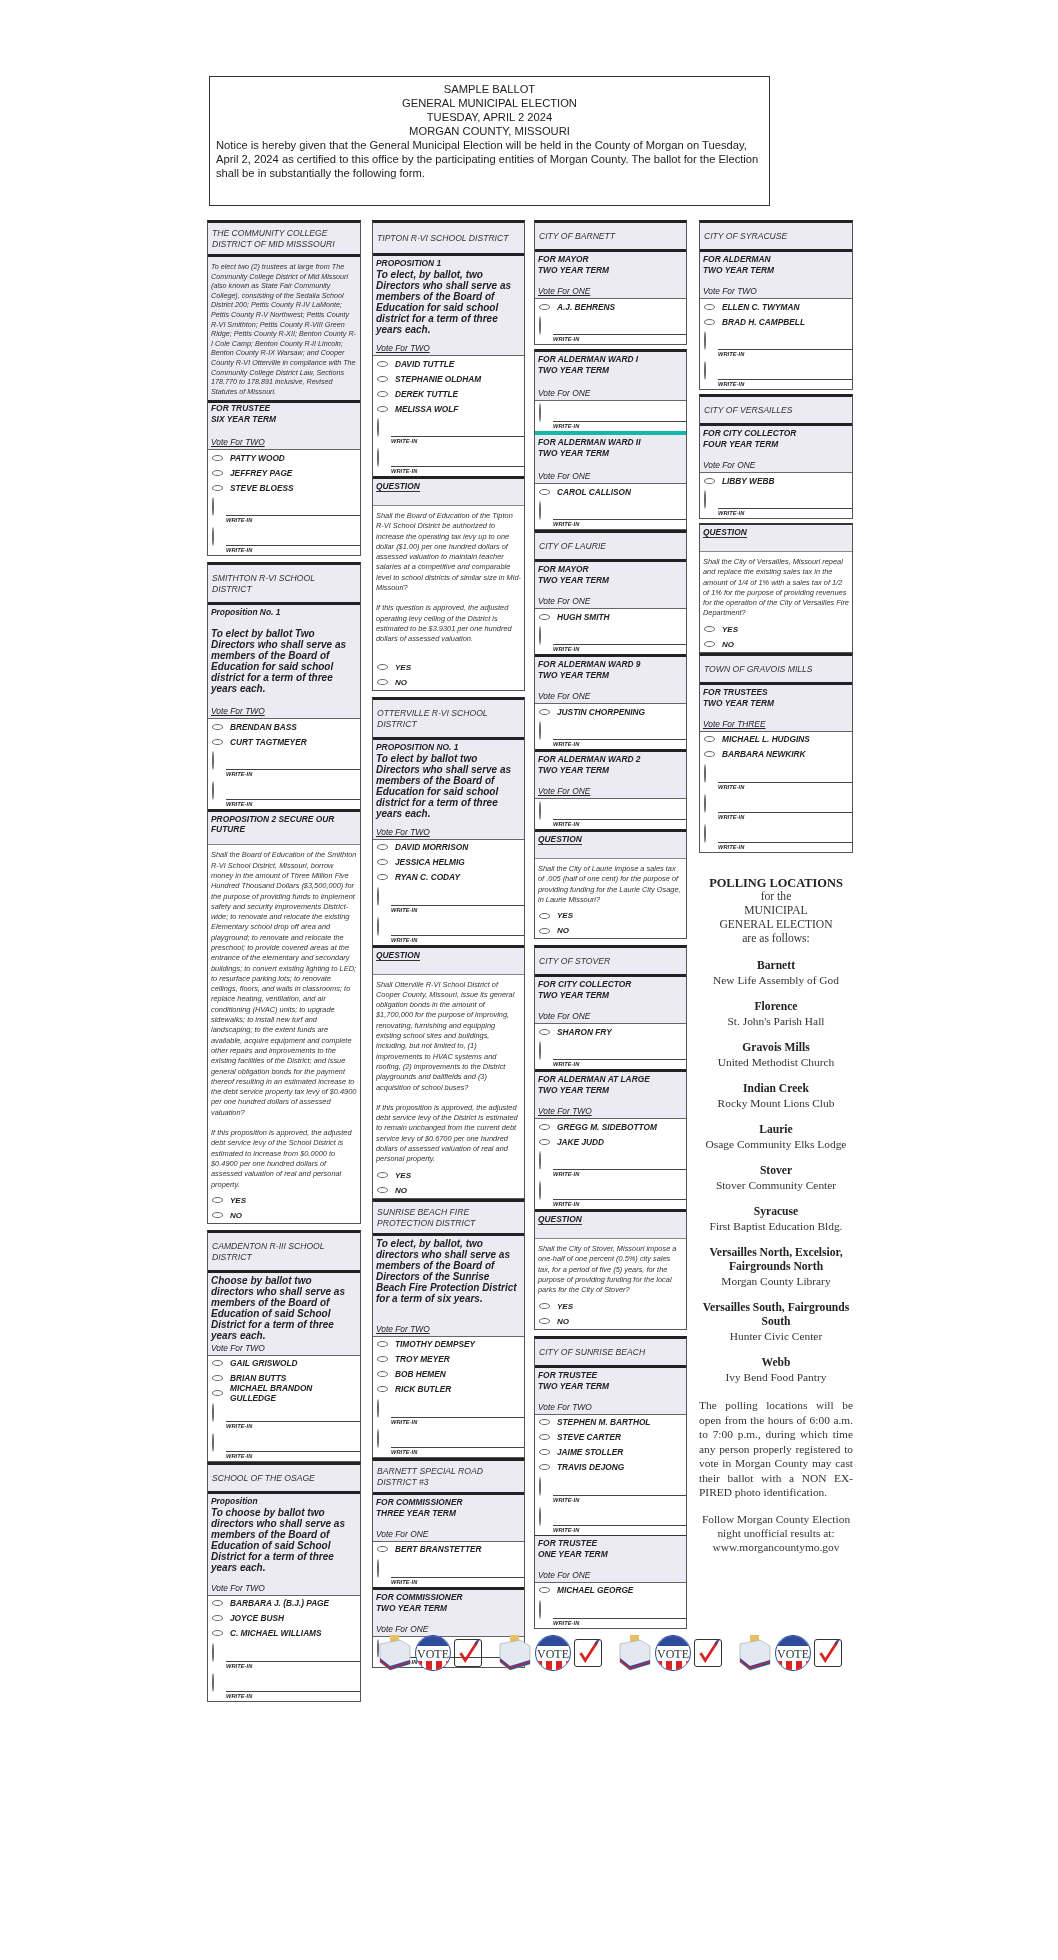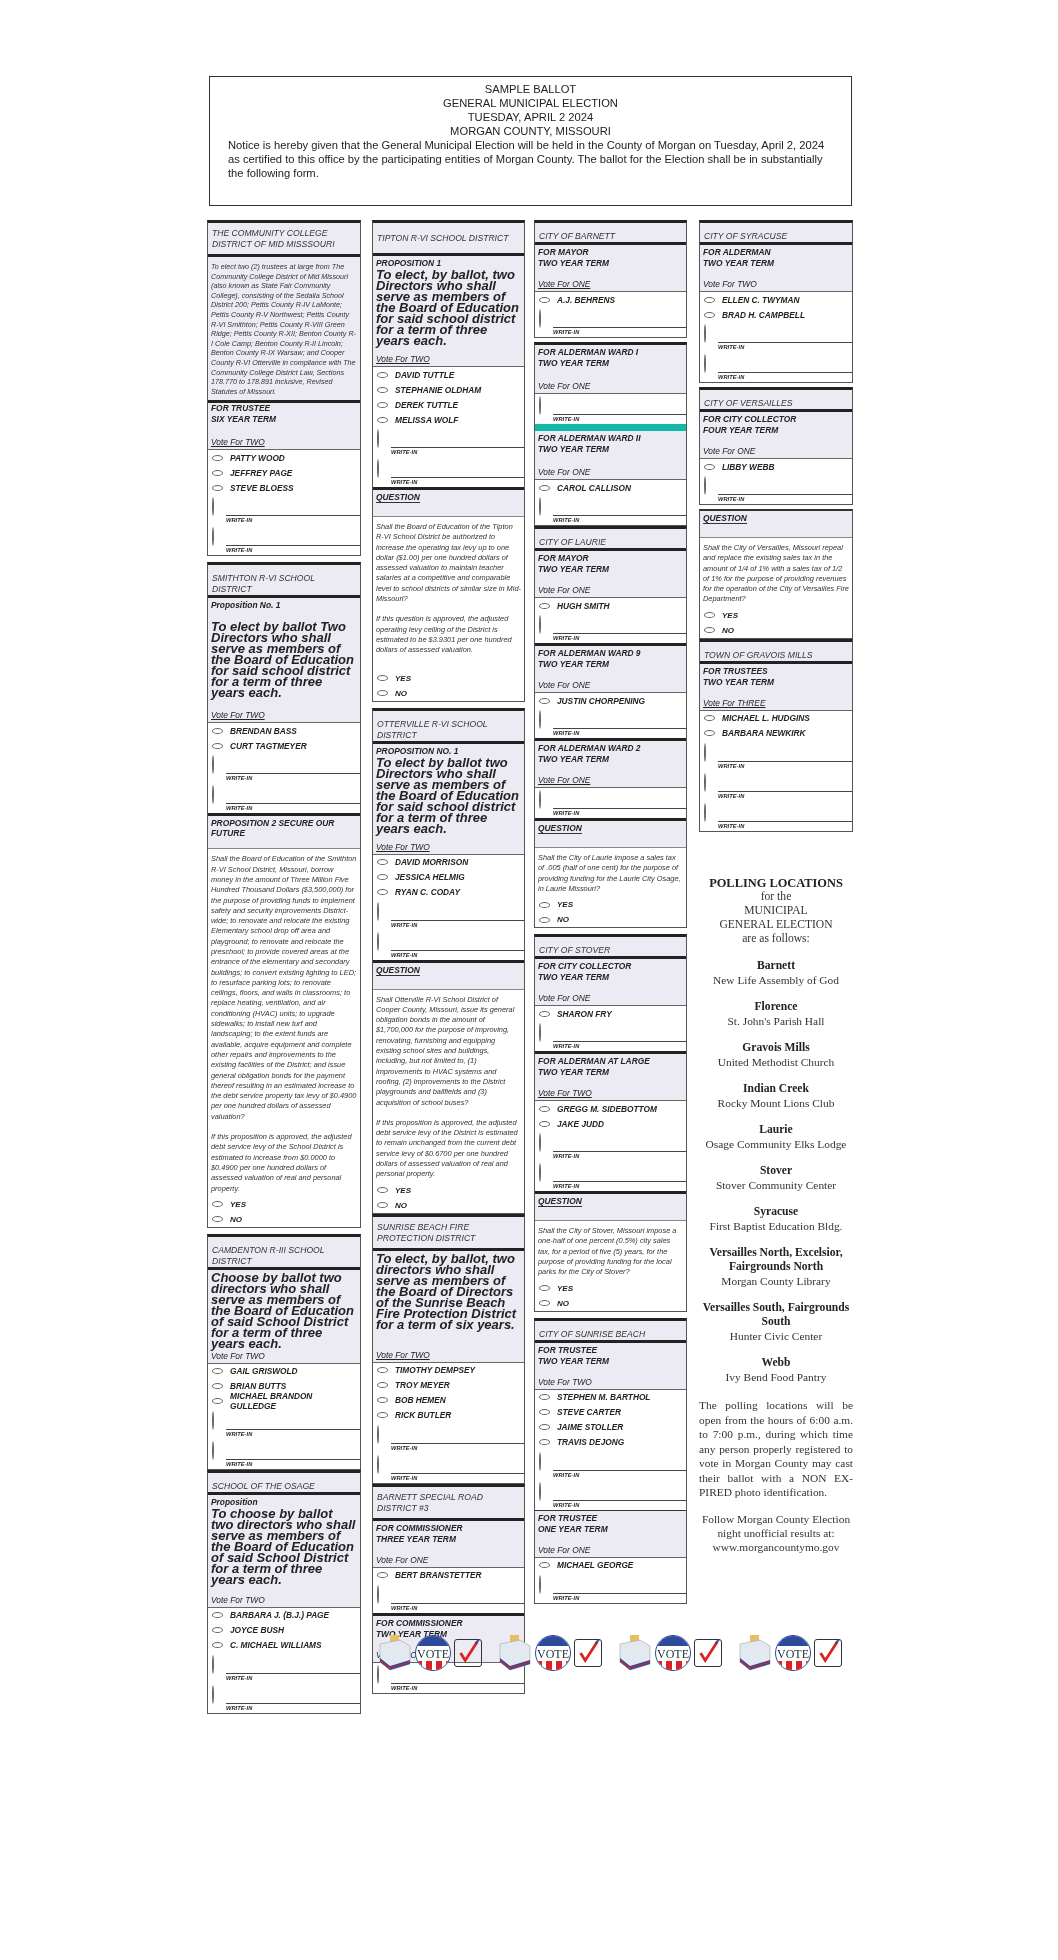--- a/index.html
+++ b/index.html
@@ -7,8 +7,8 @@
   body { position: relative; font-family: "Liberation Sans", sans-serif; color: #222; overflow: hidden; }
 
   .header-box {
-    position: absolute; left: 209px; top: 76px; width: 643px; height: 130px;
-    border: 1.5px solid #333; padding: 5px 18px; font-size: 11.2px; line-height: 14px;
+    position: absolute; left: 209px; top: 76px; width: 561px; height: 130px;
+    border: 1.5px solid #333; padding: 5px 6px; font-size: 11.2px; line-height: 14px;
   }
   .header-box .center { text-align: center; }
   .header-box .notice-title { margin-top: 1px; }

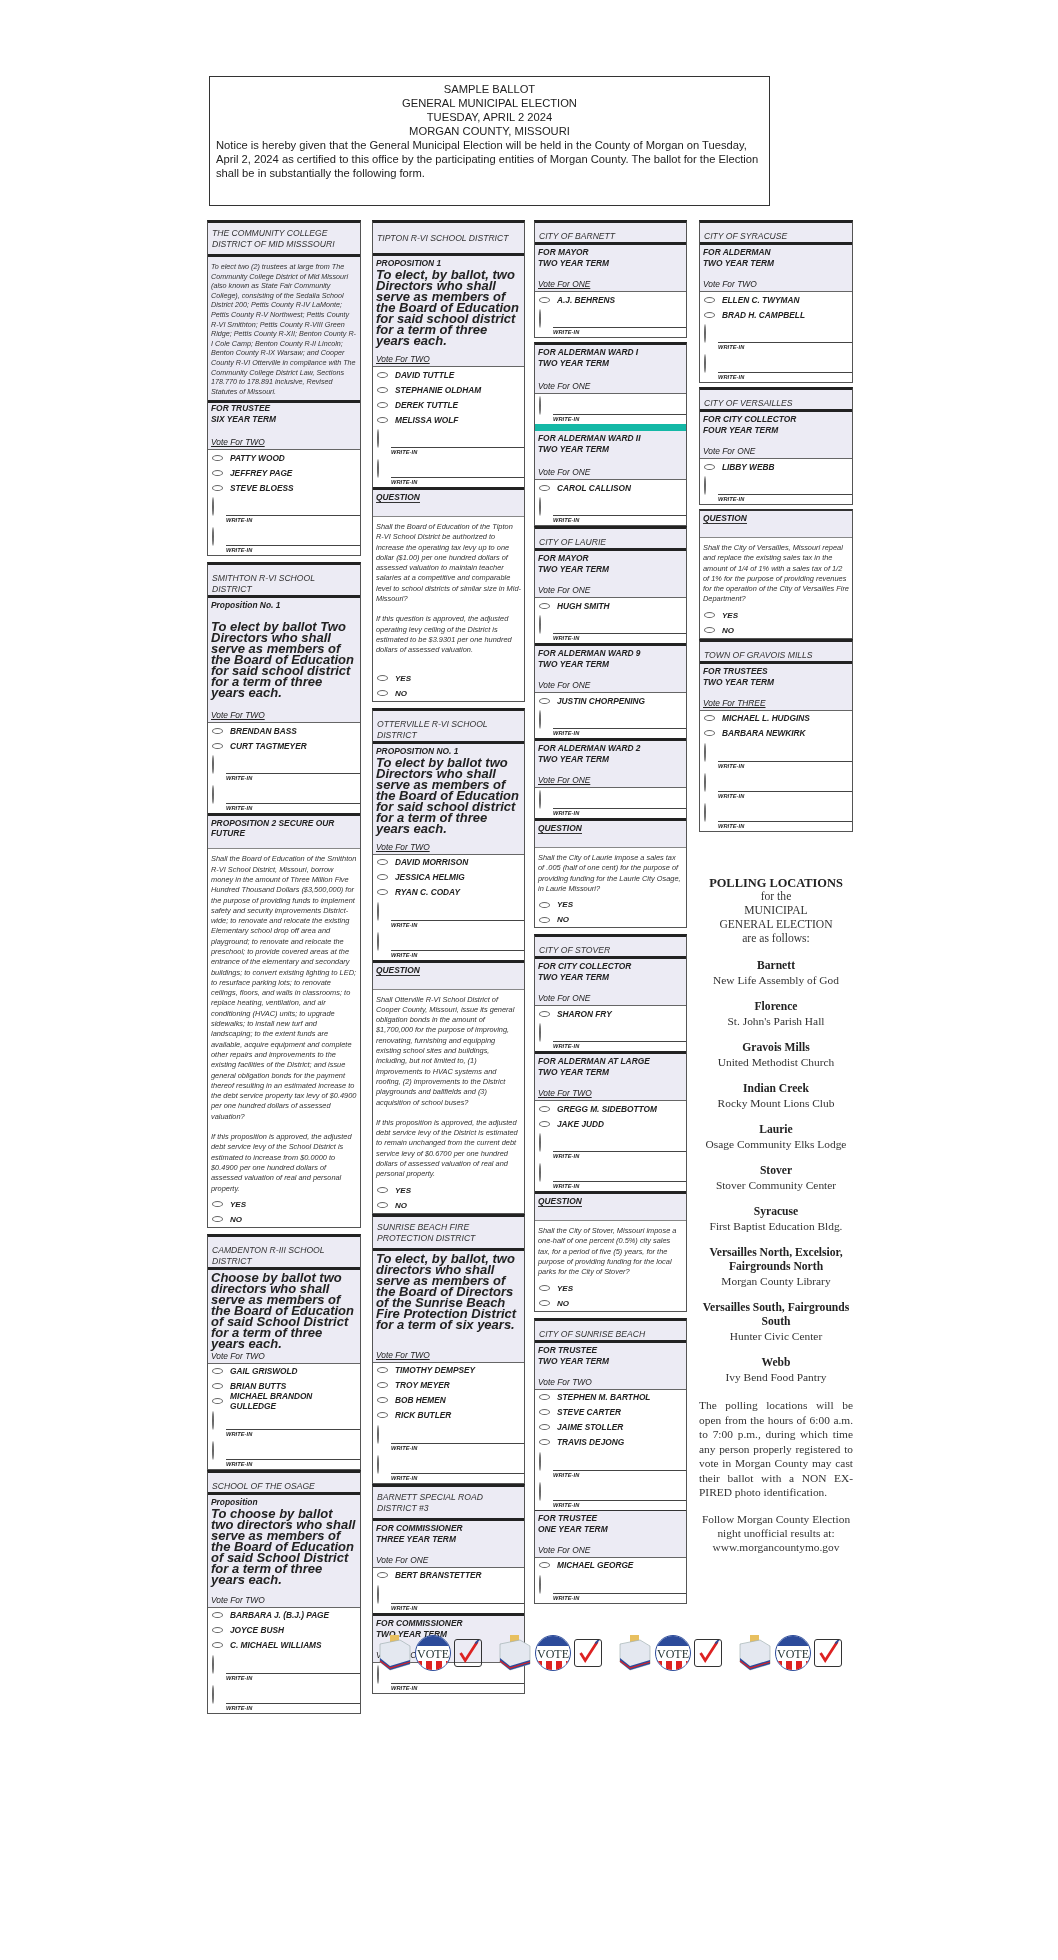--- a/index.html
+++ b/index.html
@@ -24,7 +24,7 @@
     background: #ecebf4; font-size: 8.6px; line-height: 11px; padding: 5px 4px 4px 4px;
     border-bottom: 3px solid #222; text-transform: none; color: #333;
   }
-  .sec-title.single { padding: 8px 4px 0 4px; }
+  .sec-title.single { padding: 8px 4px 7px 4px; }
   .contest-head {
     background: #ecebf4; font-size: 8.4px; line-height: 11px; padding: 2px 3px 1px 3px;
     border-bottom: 1px solid #666;

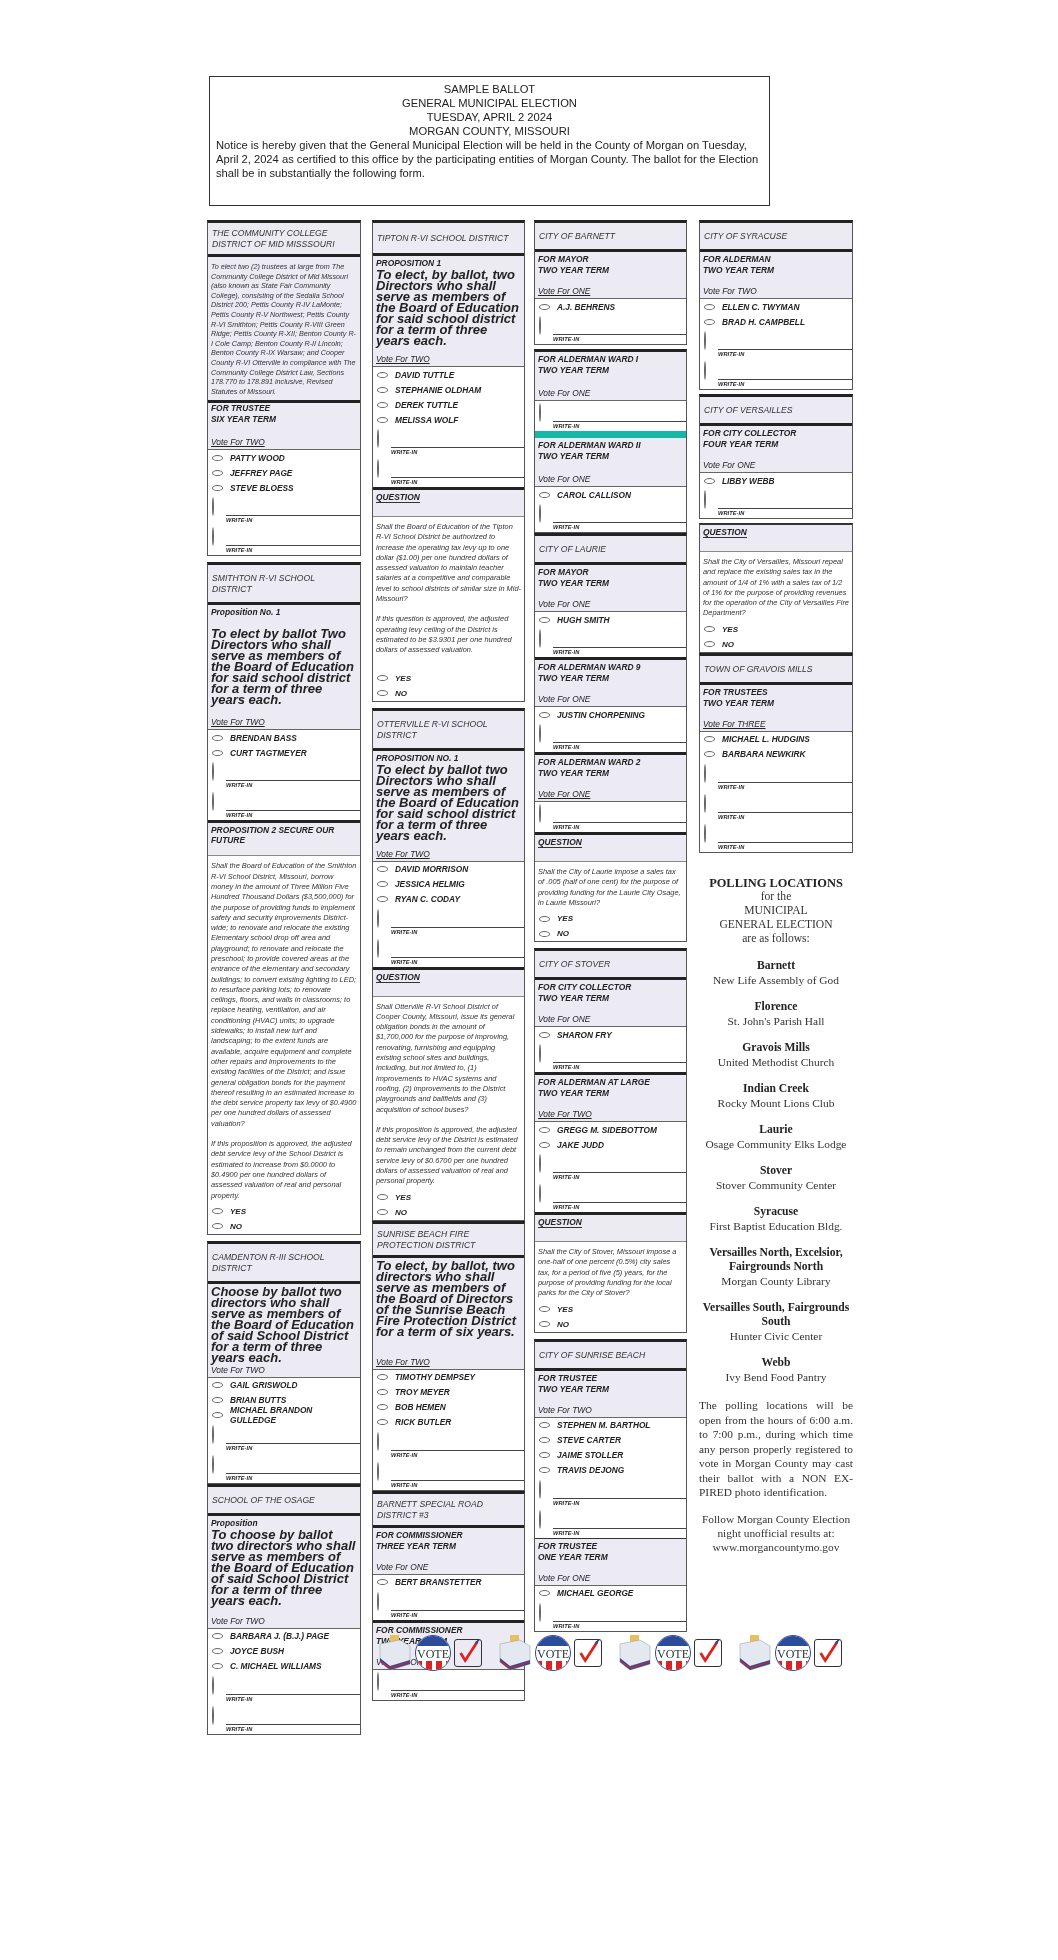--- a/index.html
+++ b/index.html
@@ -31,7 +31,7 @@
   }
   .contest-head .bold { font-weight: bold; color: #222; }
   .contest-head .desc { font-size: 7.2px; line-height: 9.6px; color: #333; padding: 2px 0; }
-  .contest-head .descb { font-size: 13px; line-height: 11px; font-weight: bold; color: #222; }
+  .contest-head .descb { font-size: 10px; line-height: 11px; font-weight: bold; color: #222; }
   .contest-head .vote-for { margin-top: 4px; font-size: 8.4px; text-decoration: underline; text-decoration-thickness: 1px; }
   .cand { display: flex; align-items: center; height: 15px; font-size: 8.3px; font-weight: bold; padding-left: 4px; }
   .oval { width: 11px; height: 6px; border: 1px solid #666; border-radius: 50%; margin-right: 7px; flex: none; }

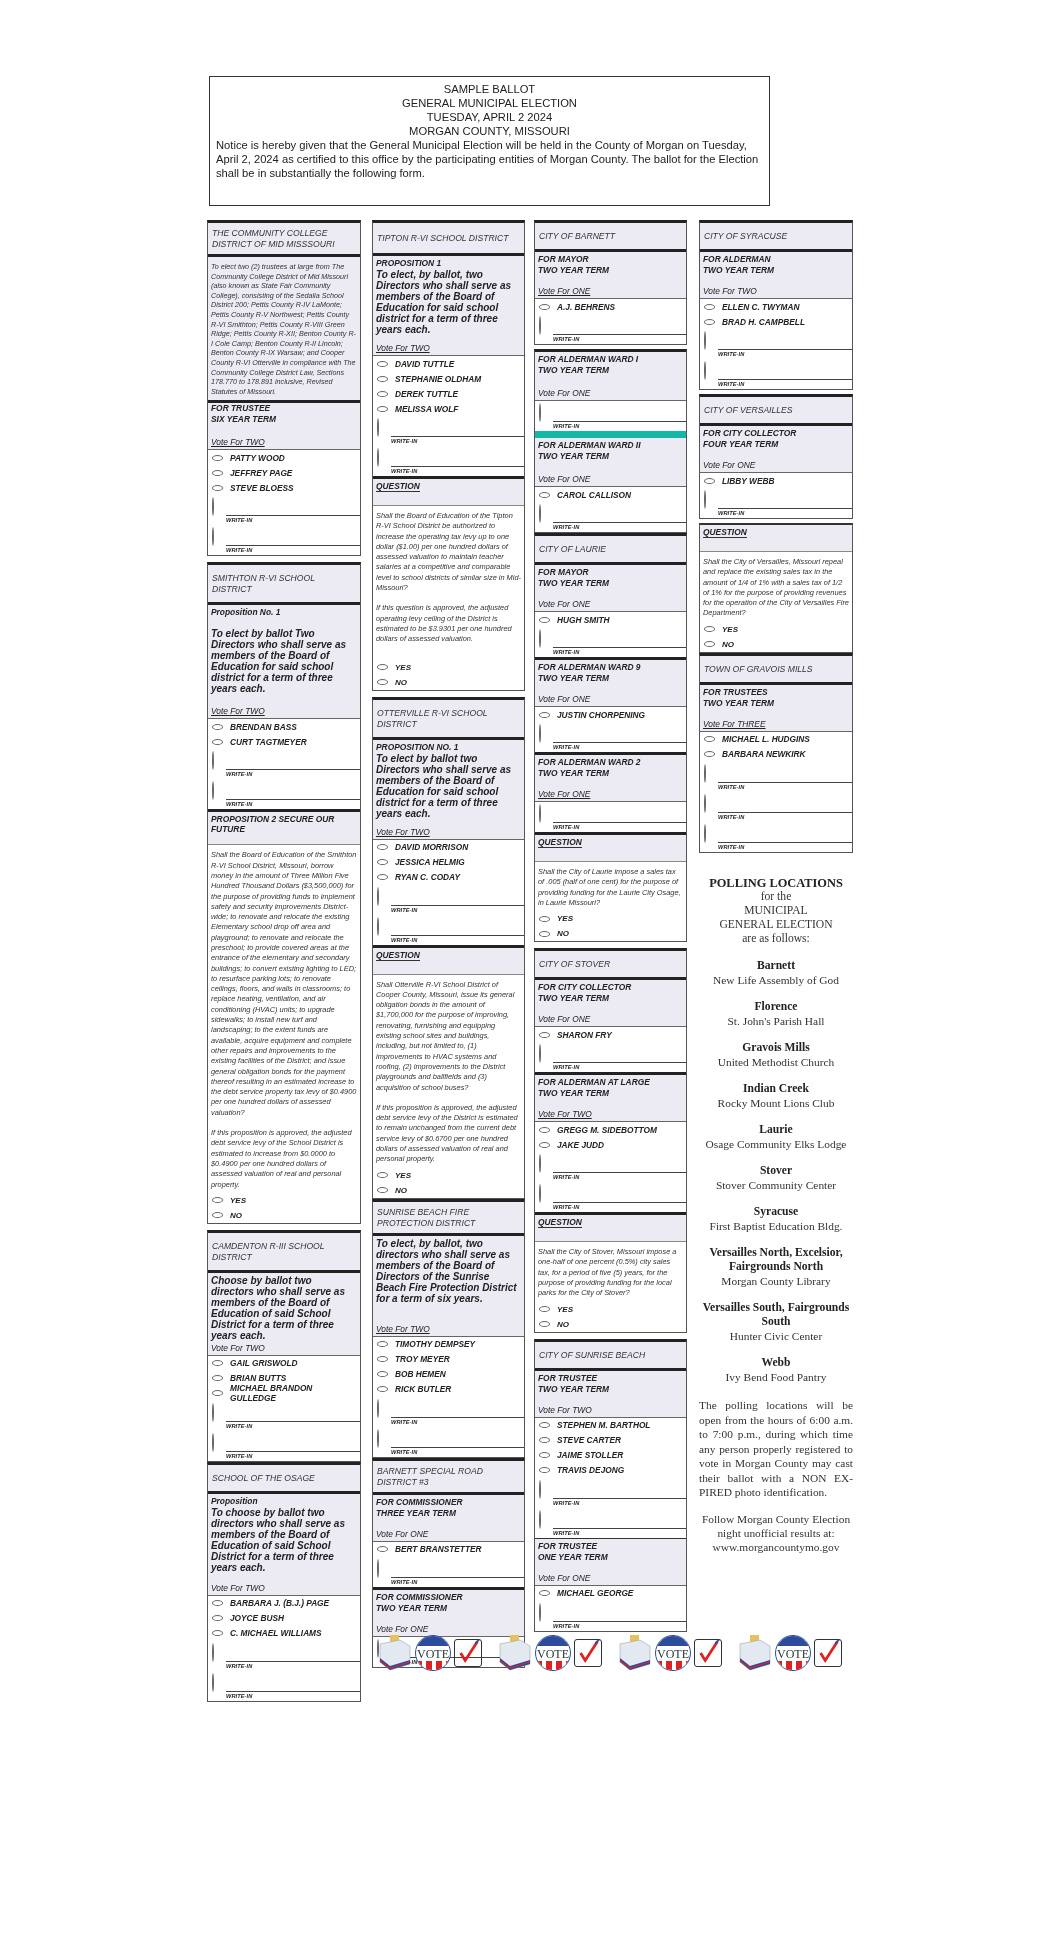--- a/index.html
+++ b/index.html
@@ -326,7 +326,7 @@
       <div class="vote-for" style="margin-top:12px;text-decoration:none">Vote For ONE</div>
     </div>
     <div class="writein"><span class="oval"></span><span class="line"></span><span class="lbl">WRITE-IN</span></div>
-    <div class="contest-head" style="border-top:7px solid #14b8a6">
+    <div class="contest-head" style="border-top:4px solid #14b8a6">
       <div class="bold">FOR ALDERMAN WARD II</div>
       <div class="bold">TWO YEAR TERM</div>
       <div class="vote-for" style="margin-top:12px;text-decoration:none">Vote For ONE</div>

